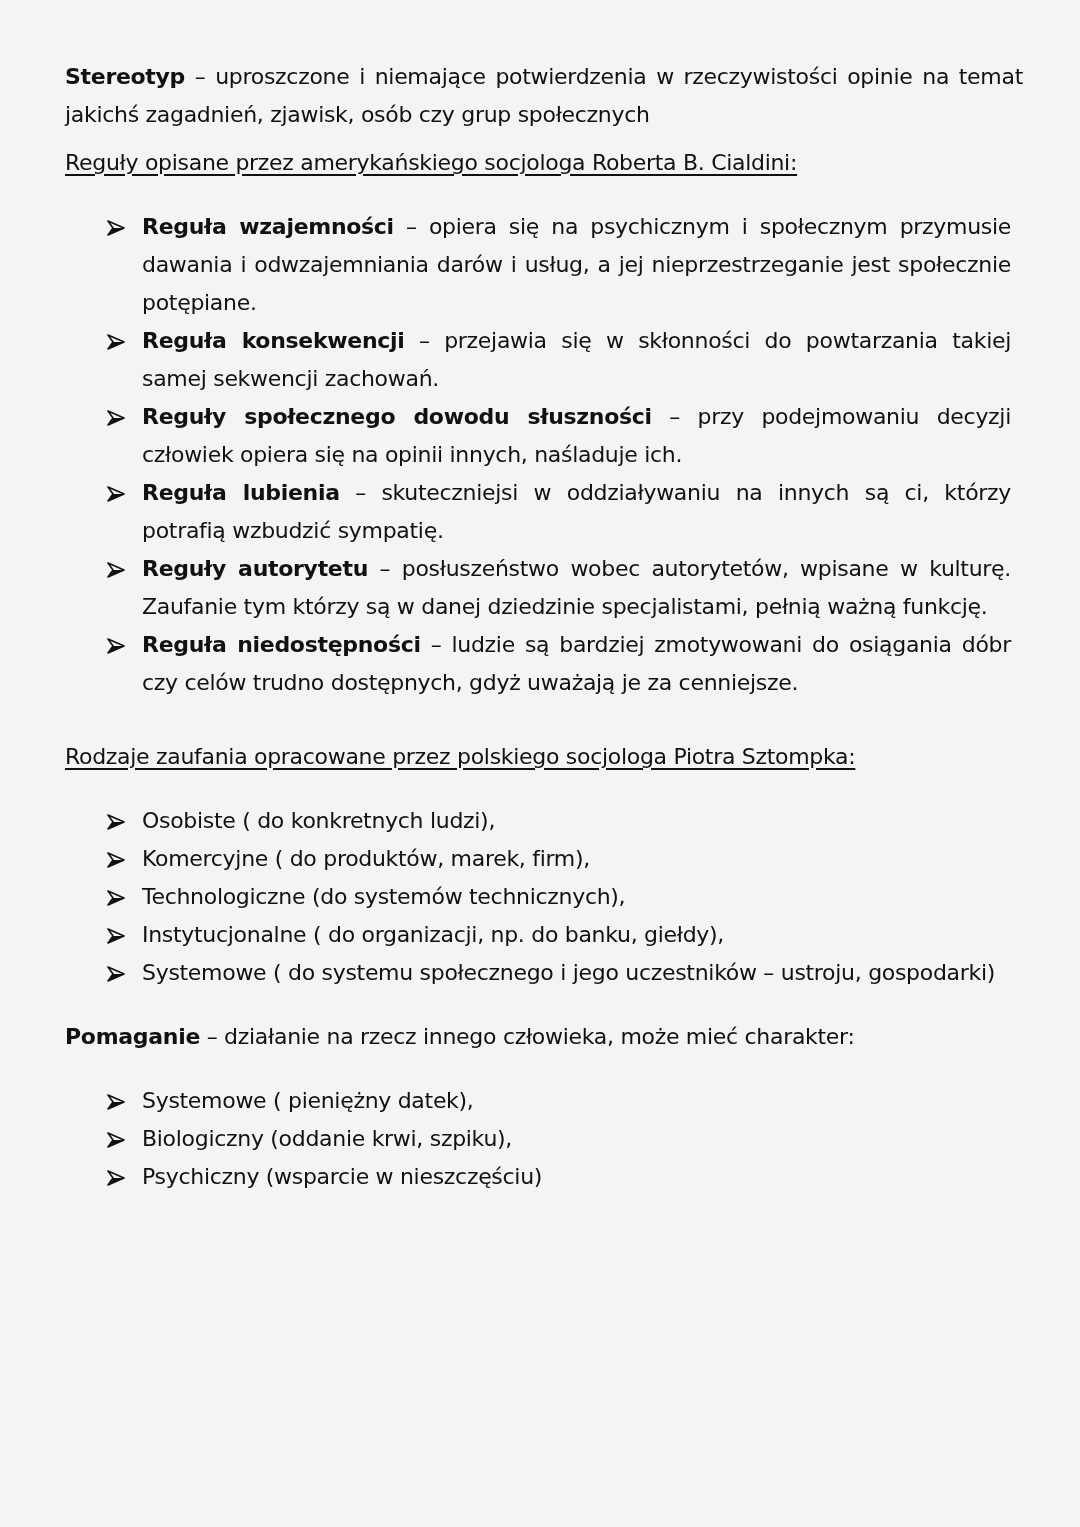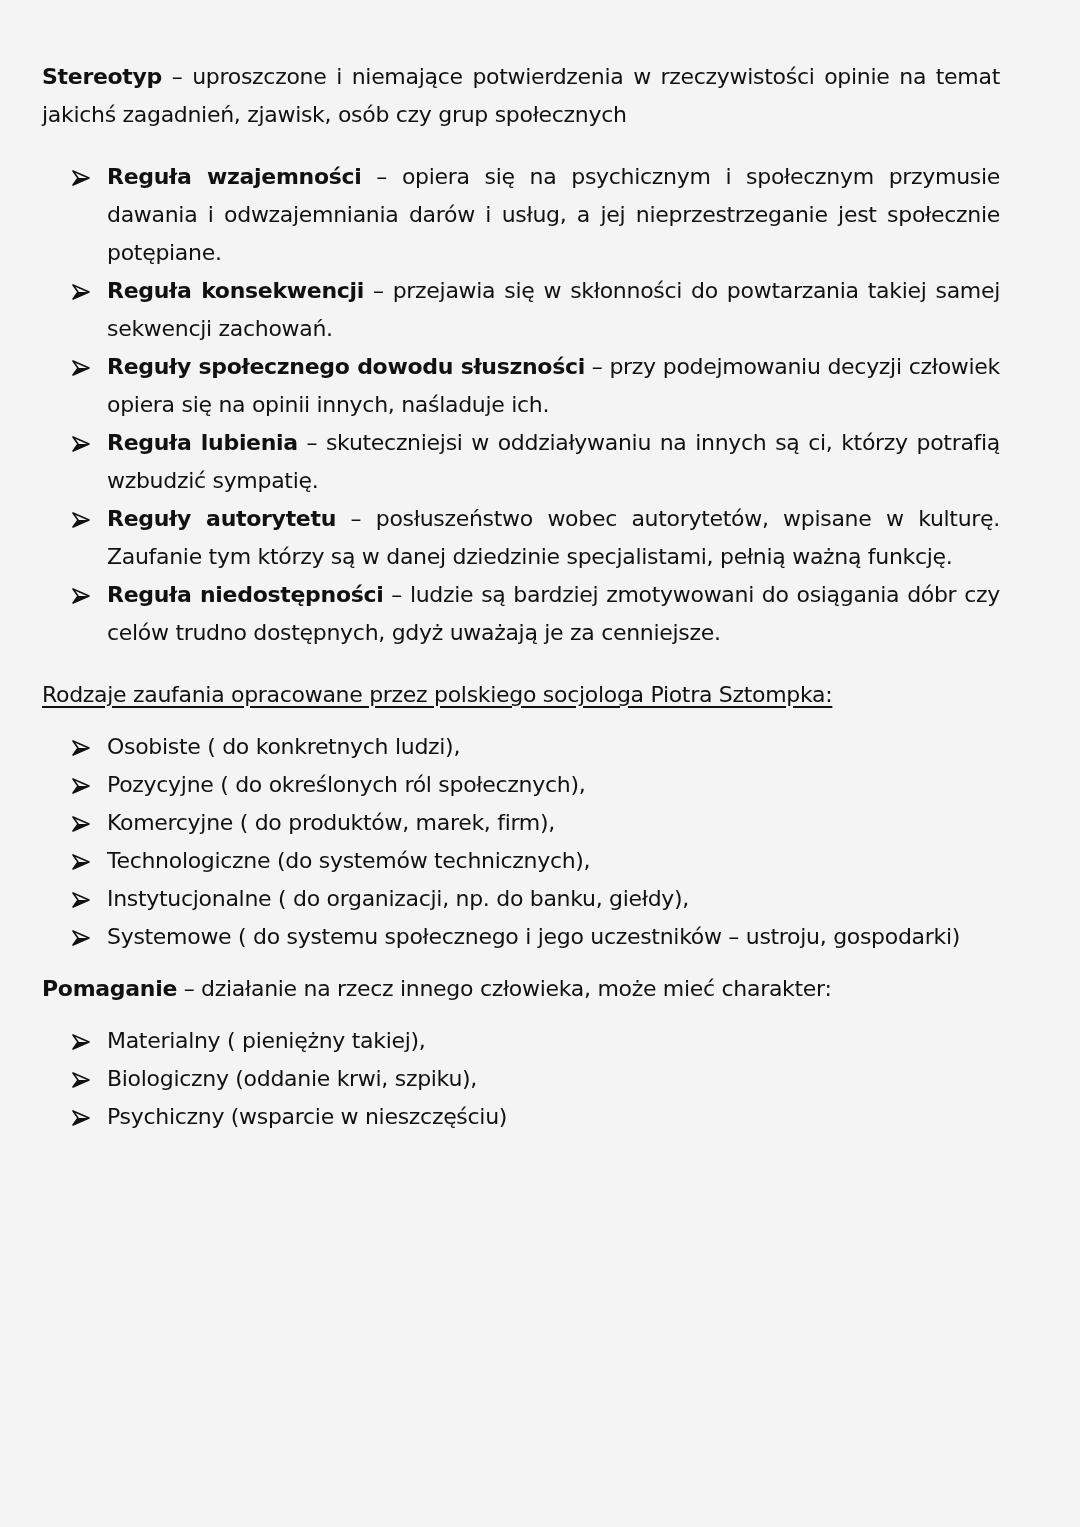--- a/index.html
+++ b/index.html
@@ -17,7 +17,7 @@
     }
     .page {
       position: absolute;
-      left: 42px;
+      left: 65px;
       top: 58px;
       width: 958px;
       font-size: 22px;

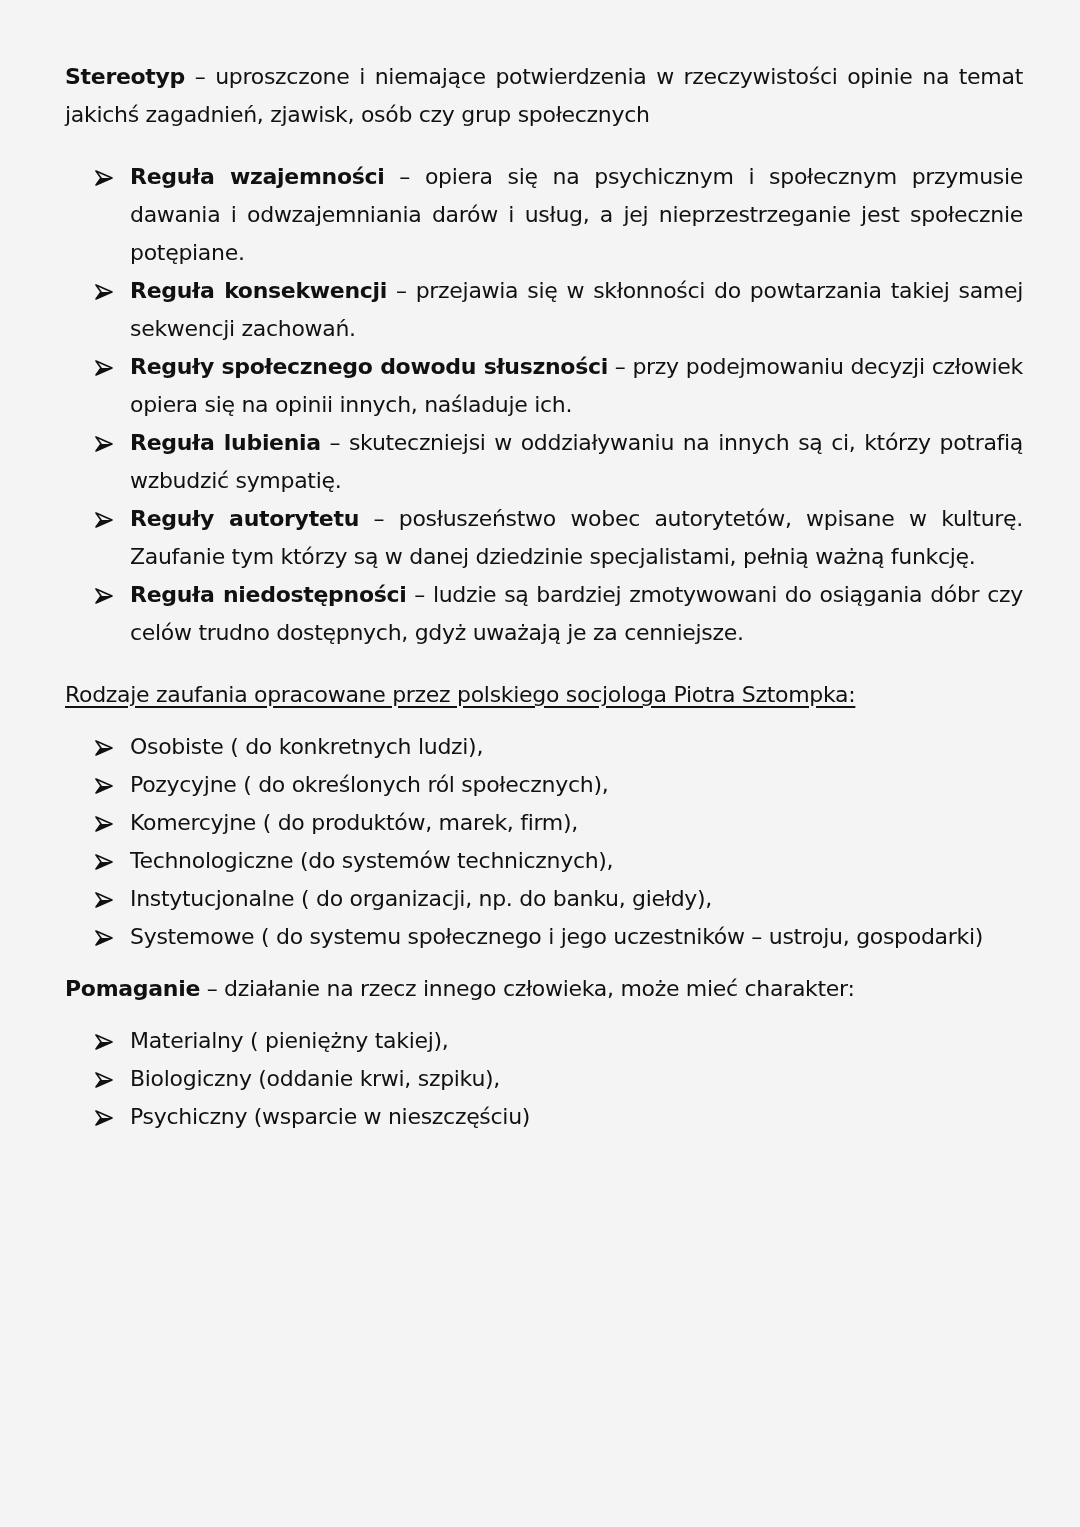--- a/index.html
+++ b/index.html
@@ -65,6 +65,7 @@
   <p class="para"><b>Stereotyp</b><span> – uproszczone i niemające potwierdzenia w rzeczywistości opinie na temat jakichś zagadnień, zjawisk, osób czy grup społecznych</span></p>
 
   <div class="gap-s"></div>
+  <p class="heading">Reguły opisane przez amerykańskiego socjologa Roberta B. Cialdini:</p>
   <div class="gap-m"></div>
 
   <ul class="list">

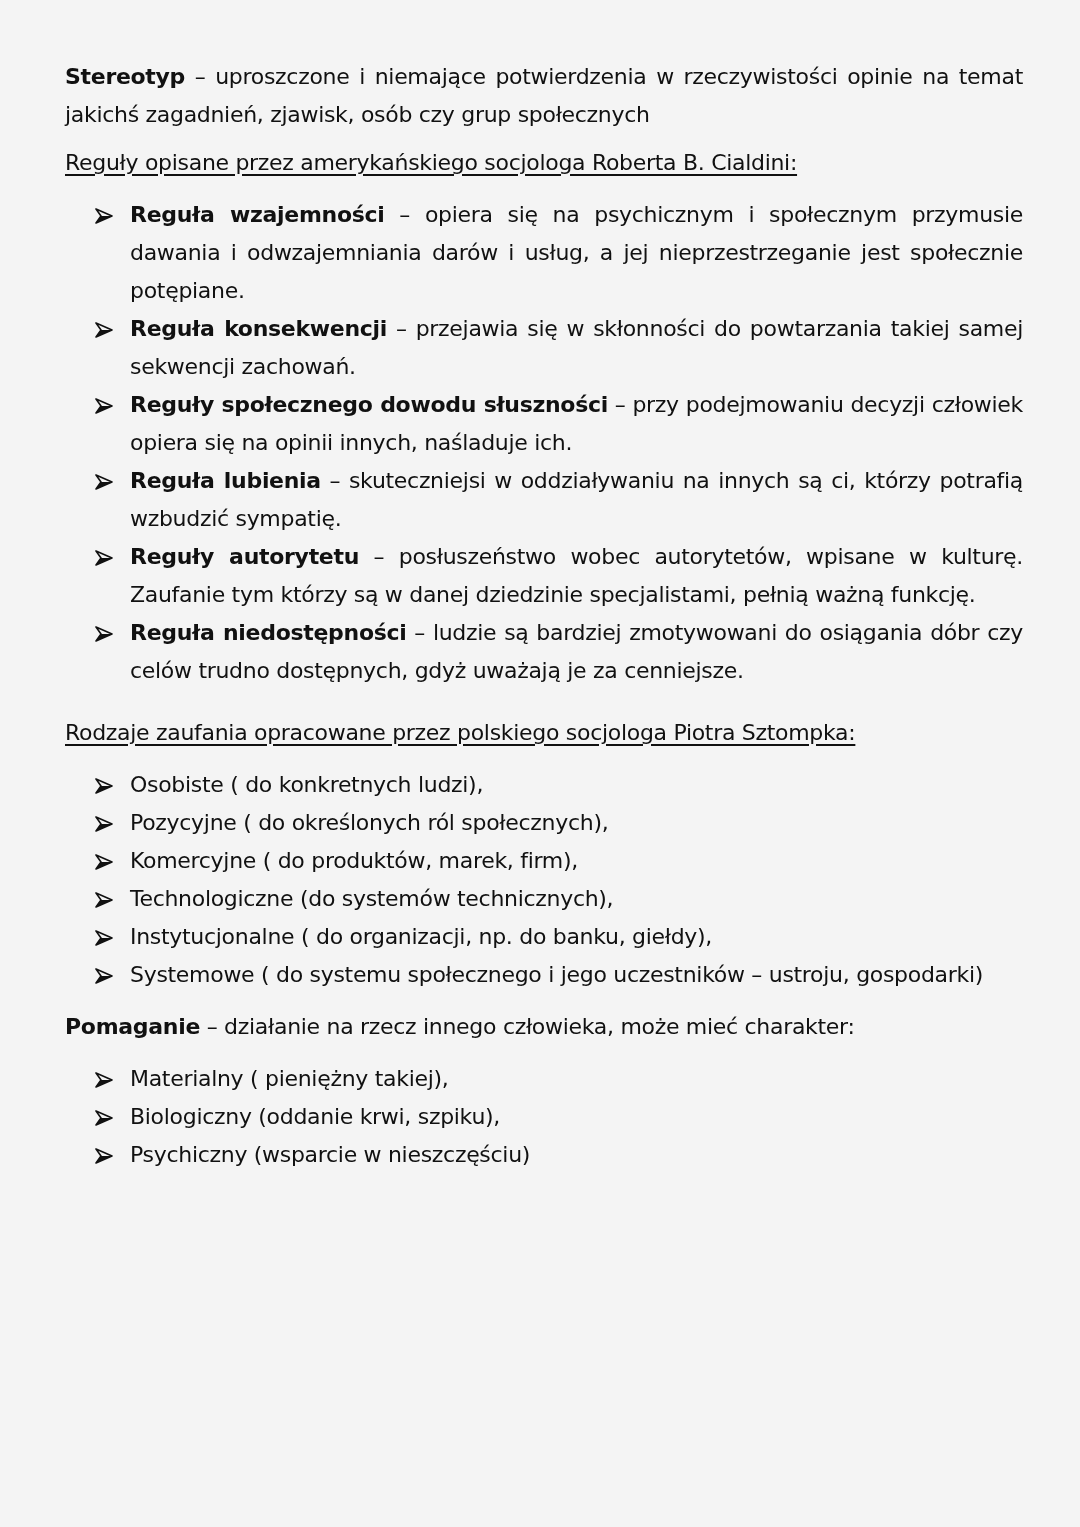--- a/index.html
+++ b/index.html
@@ -40,7 +40,7 @@
     .gap-m { height: 14px; }
     ul.list {
       list-style: none;
-      margin: 0;
+      margin: 12px;
       padding: 0;
     }
     ul.list li.item {

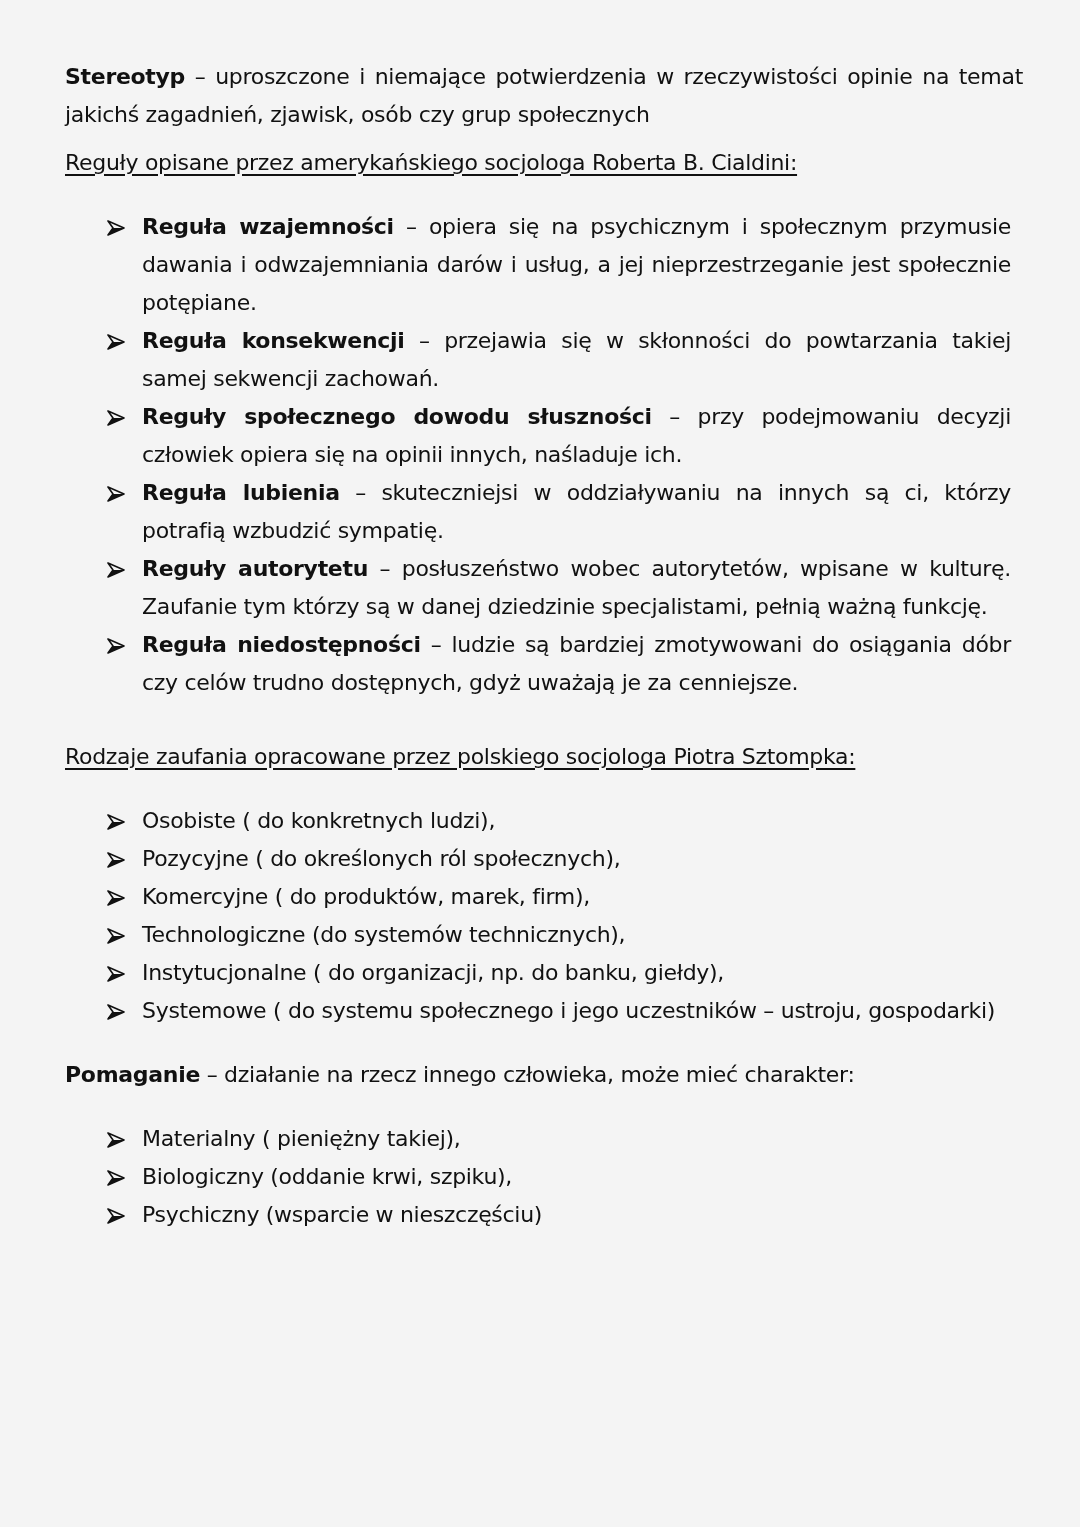--- a/index.html
+++ b/index.html
@@ -125,12 +125,6 @@
             <path d="M1 1 L17 8 L1 15 L6 8 Z" fill="none" stroke="#111" stroke-width="1.6" stroke-linejoin="round"></path>
             <path d="M6 8 L17 8 L1 15 Z" fill="#111"></path>
           </svg>
-        </span><span>Pozycyjne ( do określonych ról społecznych),</span></li>
-    <li class="item"><span class="bullet">
-          <svg width="18" height="16" viewBox="0 0 18 16">
-            <path d="M1 1 L17 8 L1 15 L6 8 Z" fill="none" stroke="#111" stroke-width="1.6" stroke-linejoin="round"></path>
-            <path d="M6 8 L17 8 L1 15 Z" fill="#111"></path>
-          </svg>
         </span><span>Komercyjne ( do produktów, marek, firm),</span></li>
     <li class="item"><span class="bullet">
           <svg width="18" height="16" viewBox="0 0 18 16">

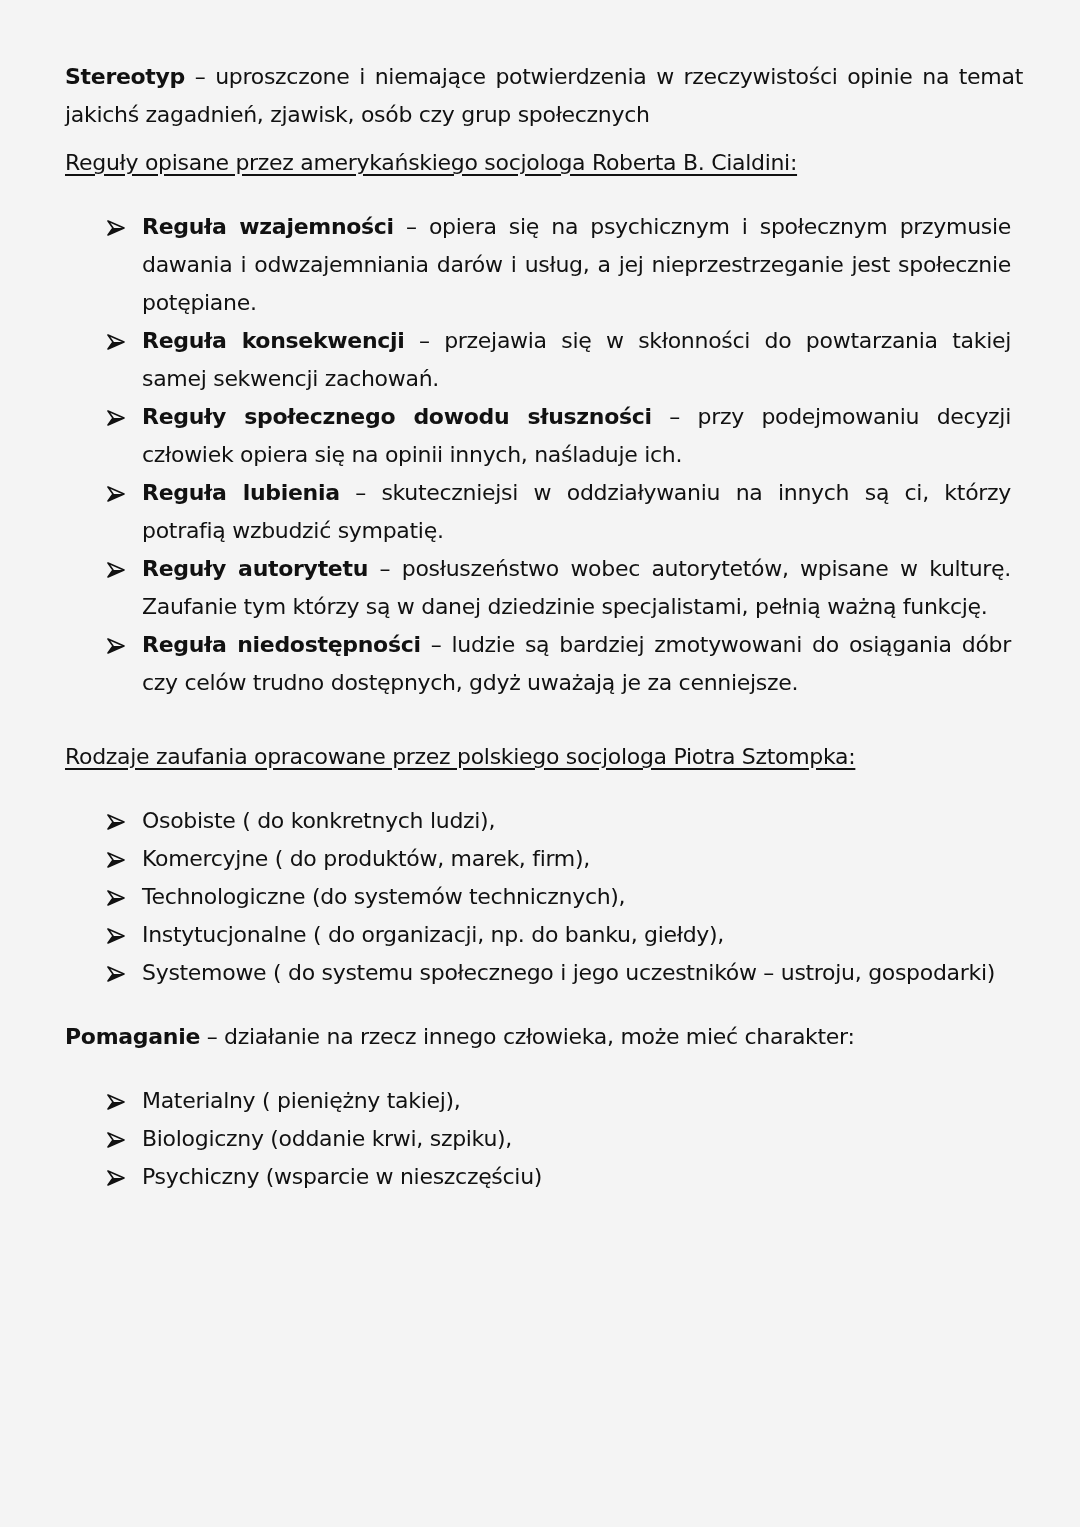--- a/index.html
+++ b/index.html
@@ -156,7 +156,7 @@
             <path d="M1 1 L17 8 L1 15 L6 8 Z" fill="none" stroke="#111" stroke-width="1.6" stroke-linejoin="round"></path>
             <path d="M6 8 L17 8 L1 15 Z" fill="#111"></path>
           </svg>
-        </span><span>Materialny ( pieniężny takiej),</span></li>
+        </span><span>Systemowe ( pieniężny datek),</span></li>
     <li class="item"><span class="bullet">
           <svg width="18" height="16" viewBox="0 0 18 16">
             <path d="M1 1 L17 8 L1 15 L6 8 Z" fill="none" stroke="#111" stroke-width="1.6" stroke-linejoin="round"></path>

